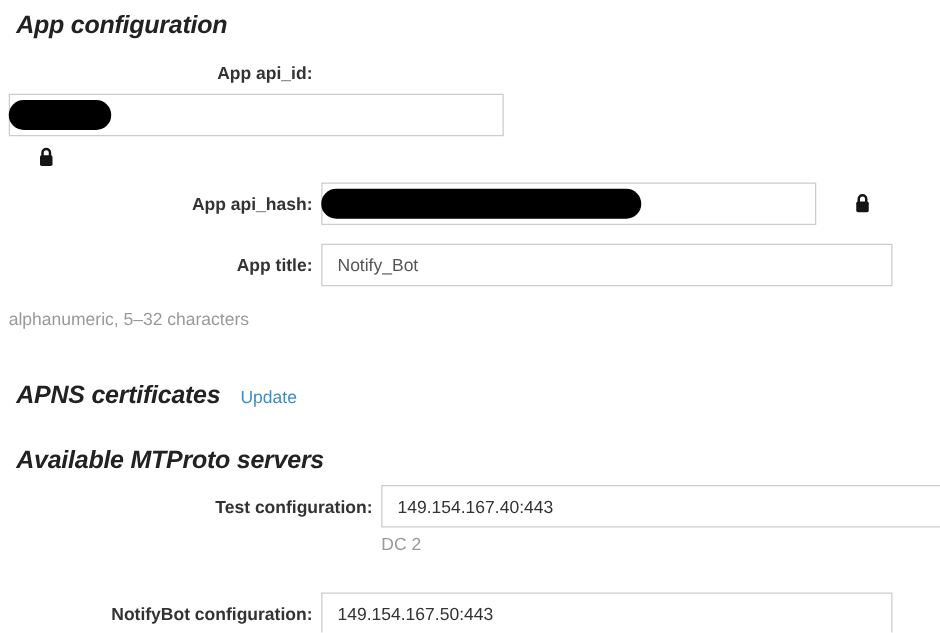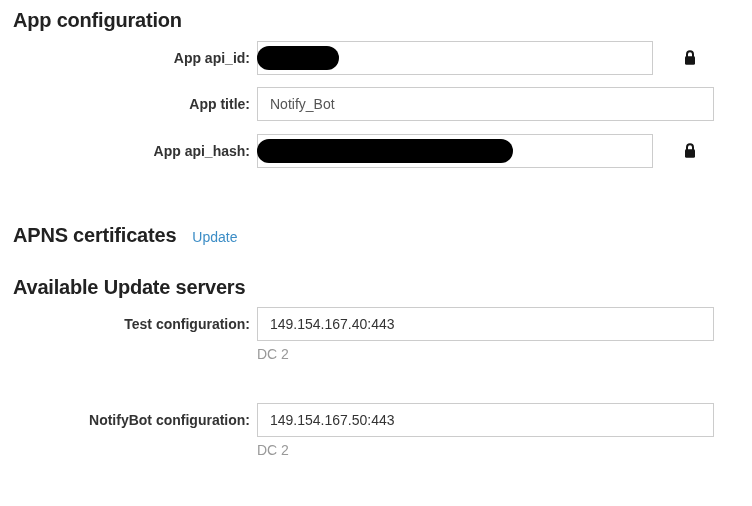--- a/index.html
+++ b/index.html
@@ -32,6 +32,7 @@
     font-weight: bold;
     color: var(--heading);
     letter-spacing: -0.2px;
+    font-style: italic;
   }
 
   .form { margin-top: 9px; }

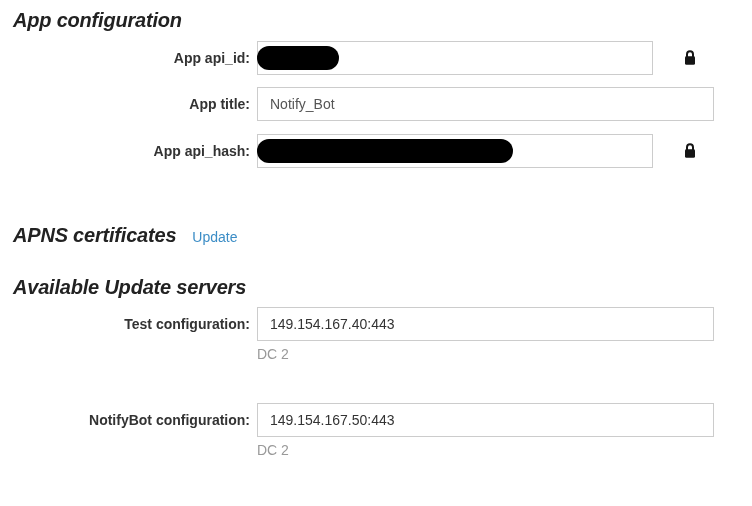--- a/index.html
+++ b/index.html
@@ -38,7 +38,7 @@
   .form { margin-top: 9px; }
 
   .form-row { display: flex; align-items: flex-start; }
-  .mb-12 { margin-bottom: 12px; }
+  .mb-12 { margin-bottom: 12px; flex-direction: column; }
   .mb-15 { margin-bottom: 15px; }
   .mb-13 { margin-bottom: 13px; }
   .mb-26 { margin-bottom: 40px; }

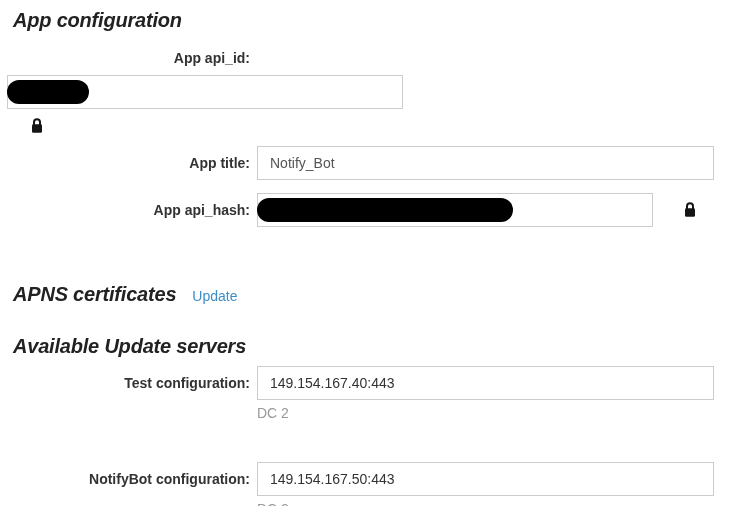--- a/index.html
+++ b/index.html
@@ -130,13 +130,6 @@
       </span>
     </div>
 
-    <div class="form-row mb-13">
-      <label class="form-label">App title:</label>
-      <div class="field">
-        <input type="text" class="text-input w-full" value="Notify_Bot" style="">
-      </div>
-    </div>
-
     <div class="form-row mb-15">
       <label class="form-label">App api_hash:</label>
       <div class="field">
@@ -151,6 +144,13 @@
           <rect x="2" y="7.2" width="10" height="8.6" rx="1.4" fill="#151515"></rect>
         </svg>
       </span>
+    </div>
+
+    <div class="form-row mb-13">
+      <label class="form-label">App title:</label>
+      <div class="field">
+        <input type="text" class="text-input w-full" value="Notify_Bot" style="">
+      </div>
     </div>
 
     <div class="form-row">

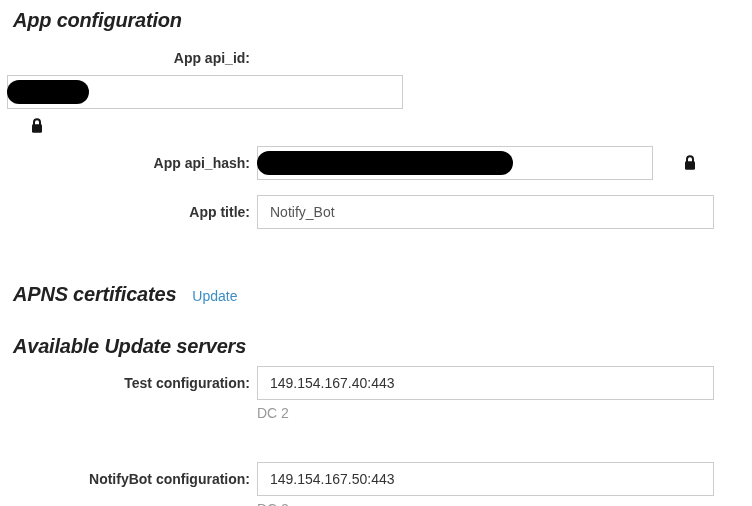--- a/index.html
+++ b/index.html
@@ -155,6 +155,7 @@
 
     <div class="form-row">
       <div class="field">
+        <div class="helper">alphanumeric, 5–32 characters</div>
       </div>
     </div>
 

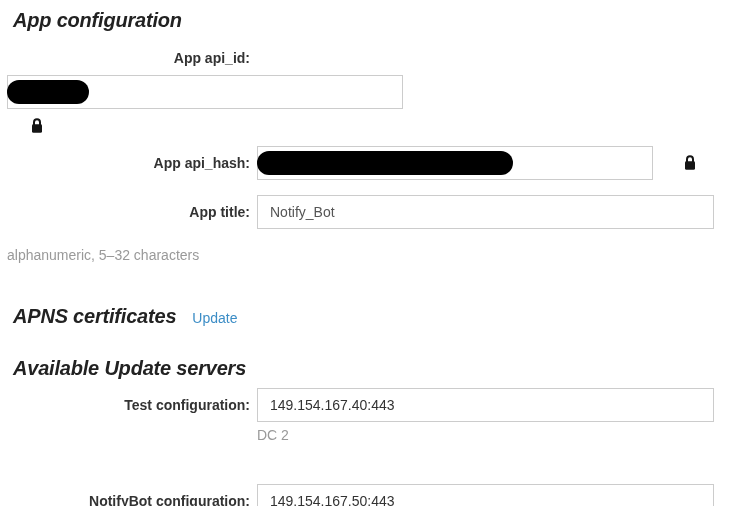--- a/index.html
+++ b/index.html
@@ -167,7 +167,7 @@
   </div>
 
   <div class="section-mtproto">
-    <h2>Available Update servers</h2>
+    <h2>Available MTProto servers</h2>
 
     <div class="form">
 

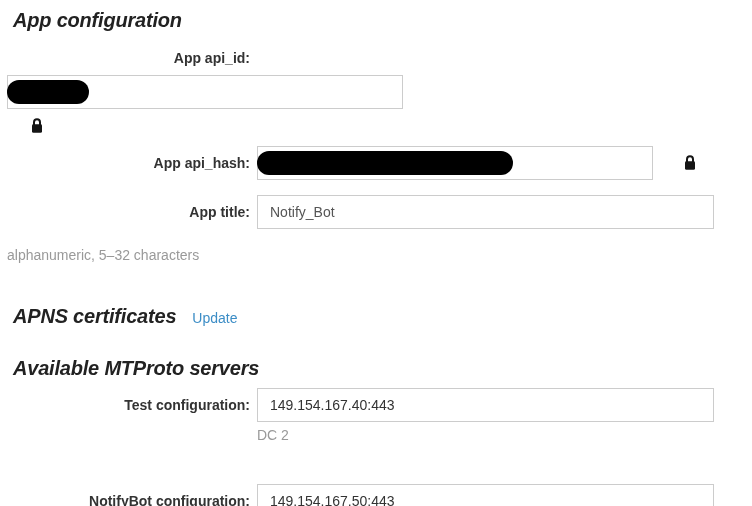--- a/index.html
+++ b/index.html
@@ -41,7 +41,7 @@
   .mb-12 { margin-bottom: 12px; flex-direction: column; }
   .mb-15 { margin-bottom: 15px; }
   .mb-13 { margin-bottom: 13px; }
-  .mb-26 { margin-bottom: 40px; }
+  .mb-26 { margin-bottom: 30px; padding-left: 48px; }
 
   .form-label {
     flex: none;

